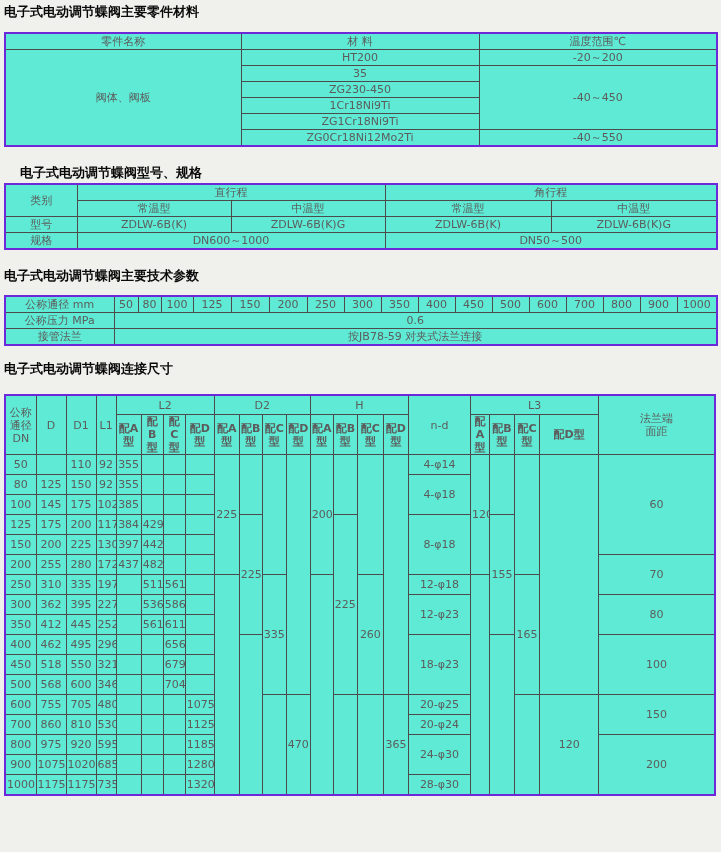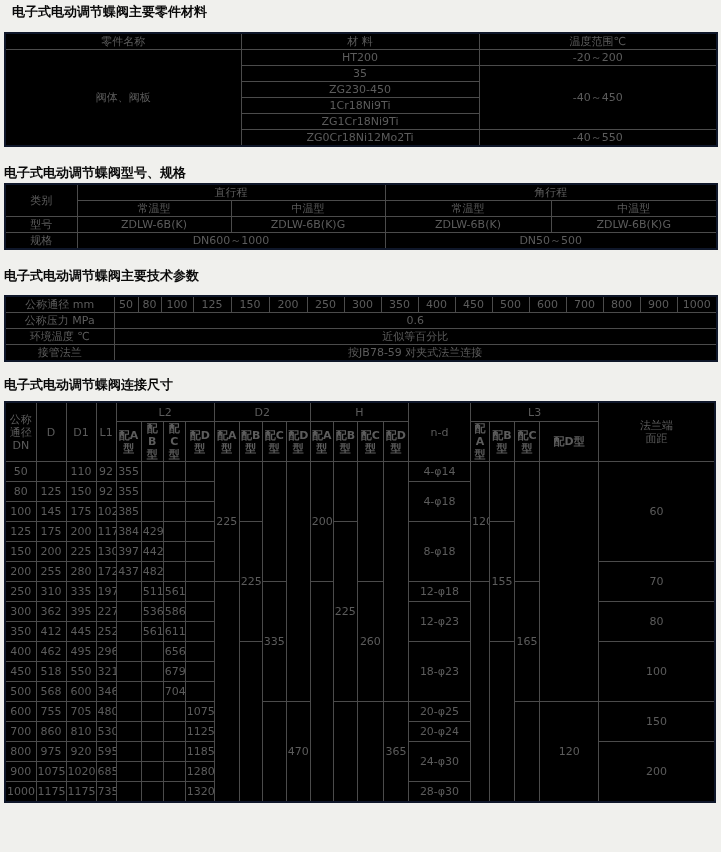--- a/index.html
+++ b/index.html
@@ -12,7 +12,7 @@
     font-size:13px;line-height:15px;font-weight:bold;color:#0a0a0a;
     font-family:"DejaVu Sans",sans-serif;
   }
-  .mt1{margin:0 0 13px 8px;}
+  .mt1{margin:0 0 13px 0;}
   .mt2{margin:18px 0 3px 0;}
   .mt3{margin:18px 0 12px 0;}
   .mt4{margin:15px 0 9px 0;font-family:Liberation Serif, serif;}

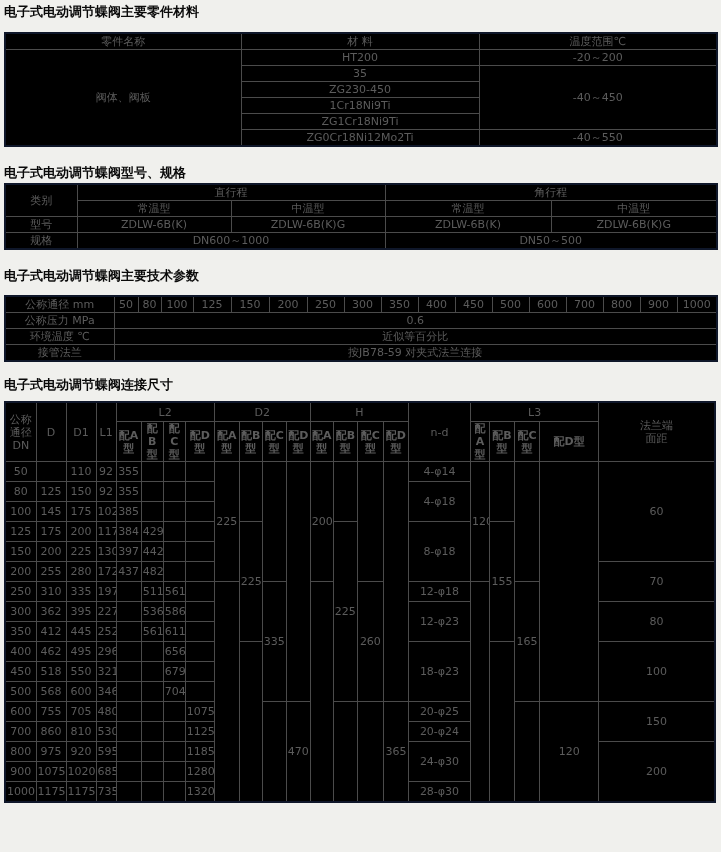--- a/index.html
+++ b/index.html
@@ -18,7 +18,7 @@
   .mt4{margin:15px 0 9px 0;font-family:Liberation Serif, serif;}
   table{
     border-collapse:collapse;table-layout:fixed;width:712px;
-    background:#000000;border:2px solid #0f172a;padding-left:48px;
+    background:#5eead4;border:2px solid #6d28d9;padding-left:48px;
   }
   td,th{
     border:1px solid #4b4b4b;font-size:11px;line-height:13px;color:#5c5c5c;

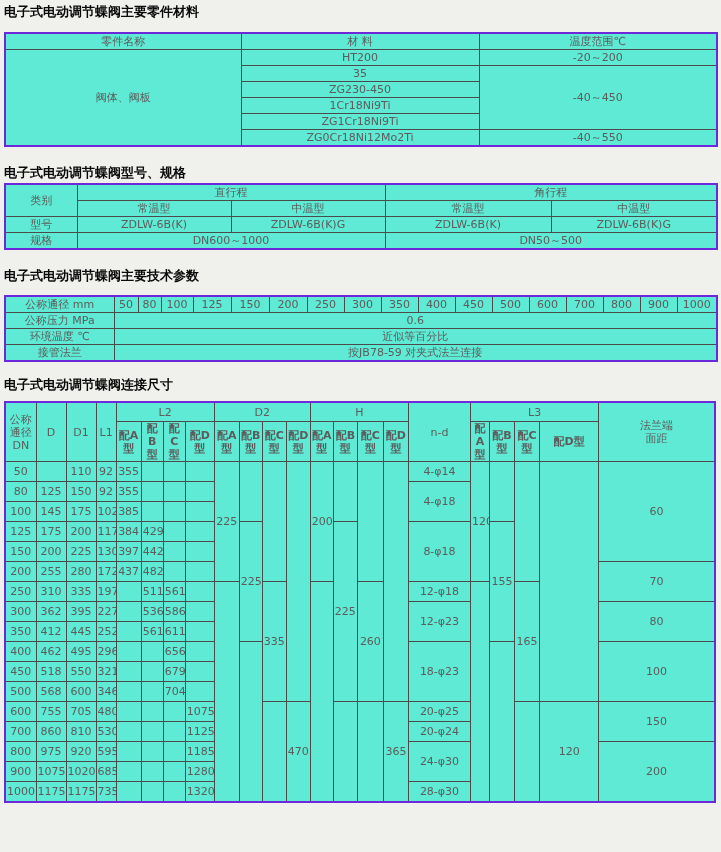--- a/index.html
+++ b/index.html
@@ -13,7 +13,7 @@
     font-family:"DejaVu Sans",sans-serif;
   }
   .mt1{margin:0 0 13px 0;}
-  .mt2{margin:18px 0 3px 0;}
+  .mt2{margin:18px 0 3px 16px;}
   .mt3{margin:18px 0 12px 0;}
   .mt4{margin:15px 0 9px 0;font-family:Liberation Serif, serif;}
   table{

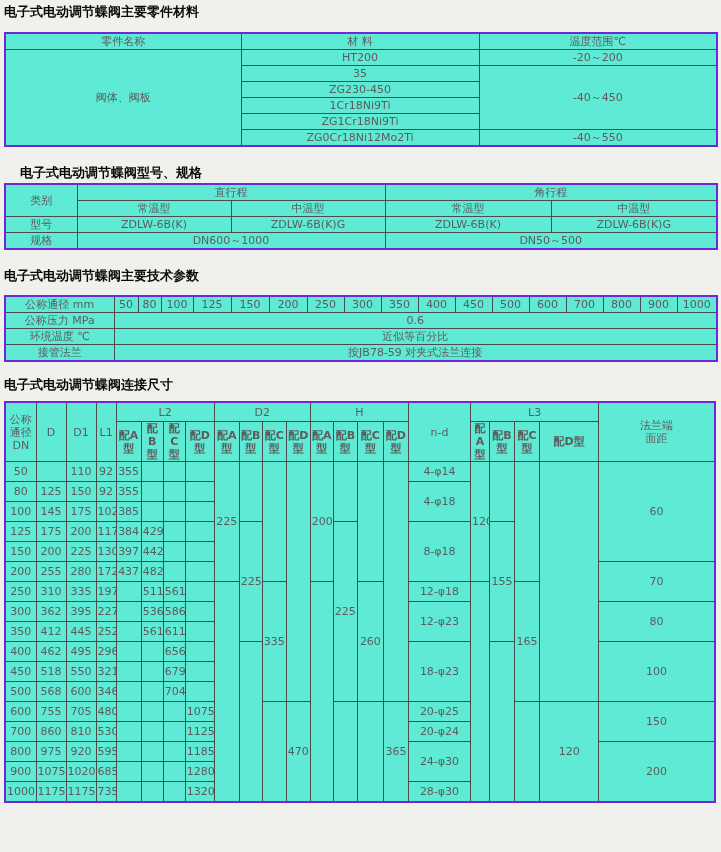--- a/index.html
+++ b/index.html
@@ -159,10 +159,6 @@
     <td colspan="17">0.6</td>
   </tr>
   <tr>
-    <td>环境温度 ℃</td>
-    <td colspan="17">近似等百分比</td>
-  </tr>
-  <tr>
     <td>接管法兰</td>
     <td colspan="17">按JB78-59 对夹式法兰连接</td>
   </tr>

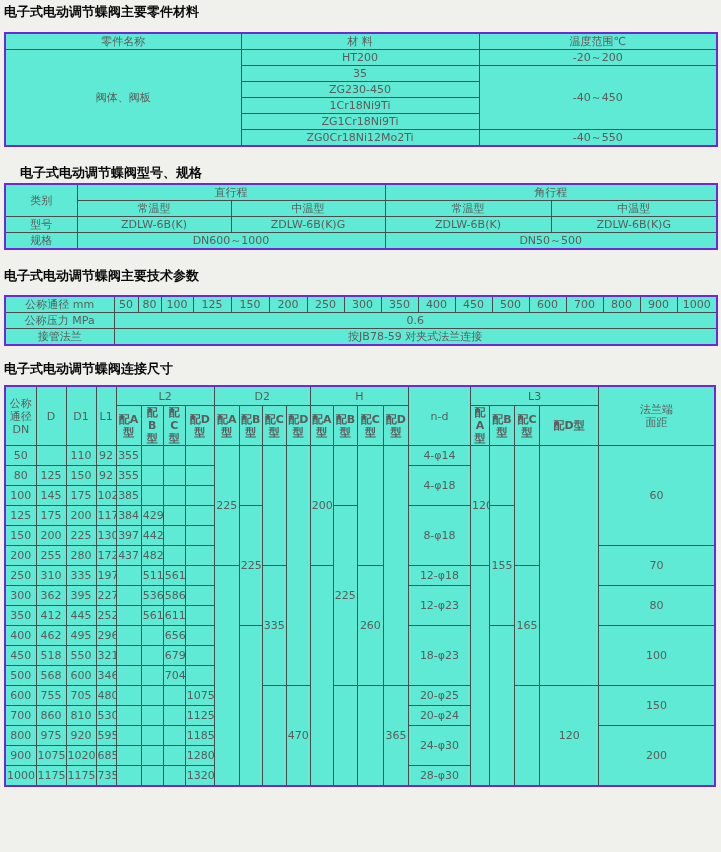--- a/index.html
+++ b/index.html
@@ -15,7 +15,7 @@
   .mt1{margin:0 0 13px 0;}
   .mt2{margin:18px 0 3px 16px;}
   .mt3{margin:18px 0 12px 0;}
-  .mt4{margin:15px 0 9px 0;font-family:Liberation Serif, serif;}
+  .mt4{margin:15px 0 18px 0;font-family:Liberation Serif, serif;}
   table{
     border-collapse:collapse;table-layout:fixed;width:712px;
     background:#5eead4;border:2px solid #6d28d9;padding-left:48px;

